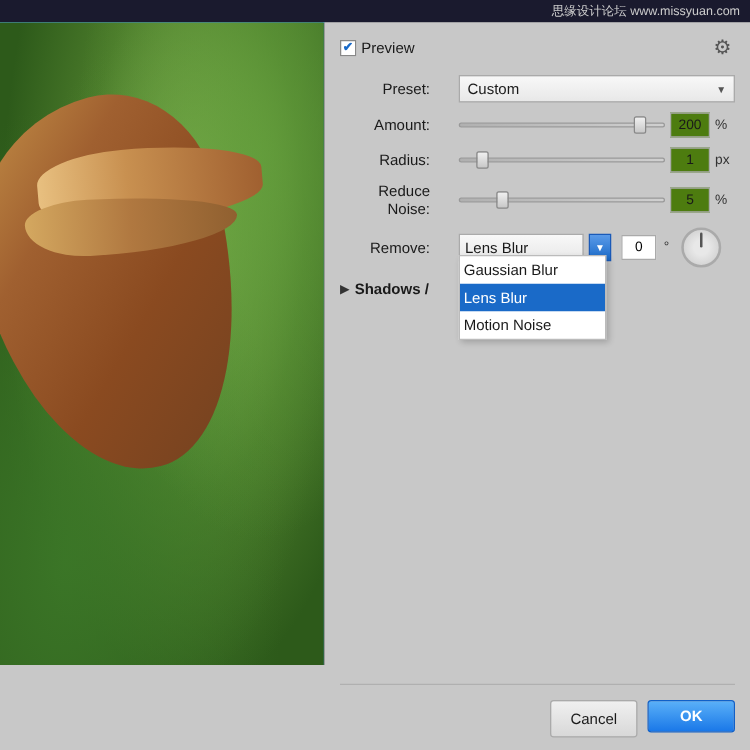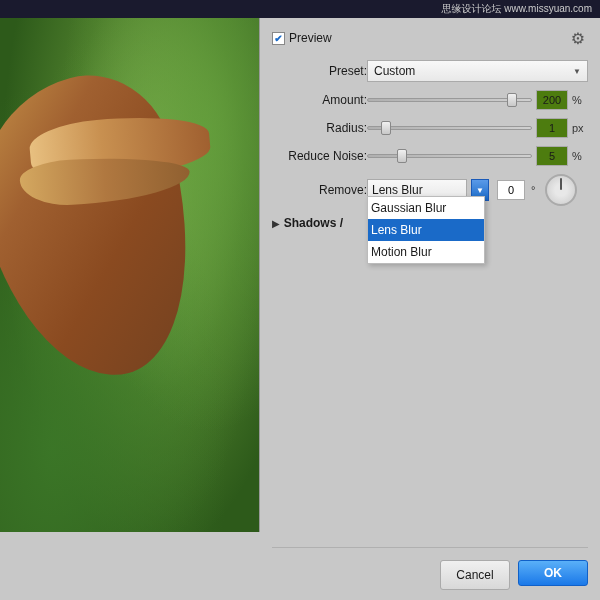--- a/index.html
+++ b/index.html
@@ -190,7 +190,7 @@
     .form-label {
       width: 95px;
       text-align: right;
-      padding-right: 0;
+      padding-right: 23px;
       font-size: 12px;
       color: #1a1a1a;
     }

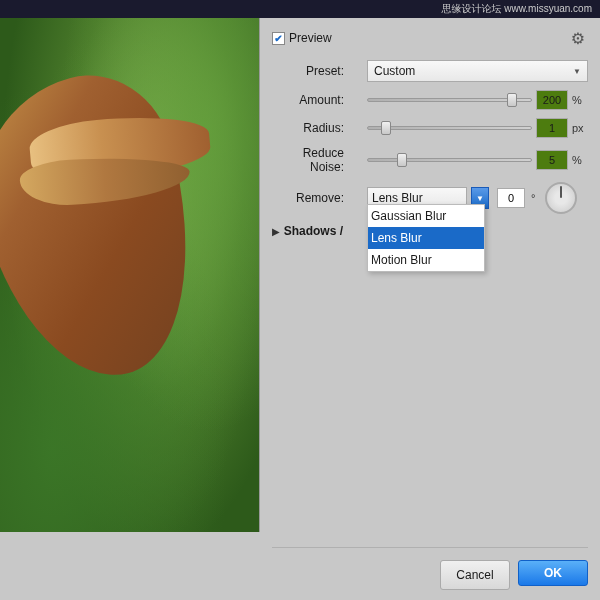--- a/index.html
+++ b/index.html
@@ -533,7 +533,7 @@
             <span>Lens Blur</span>
           </div>
           <div class="dropdown-item">
-            <span>Motion Blur</span>
+            <span>Motion Noise</span>
           </div>
         </div>
 

